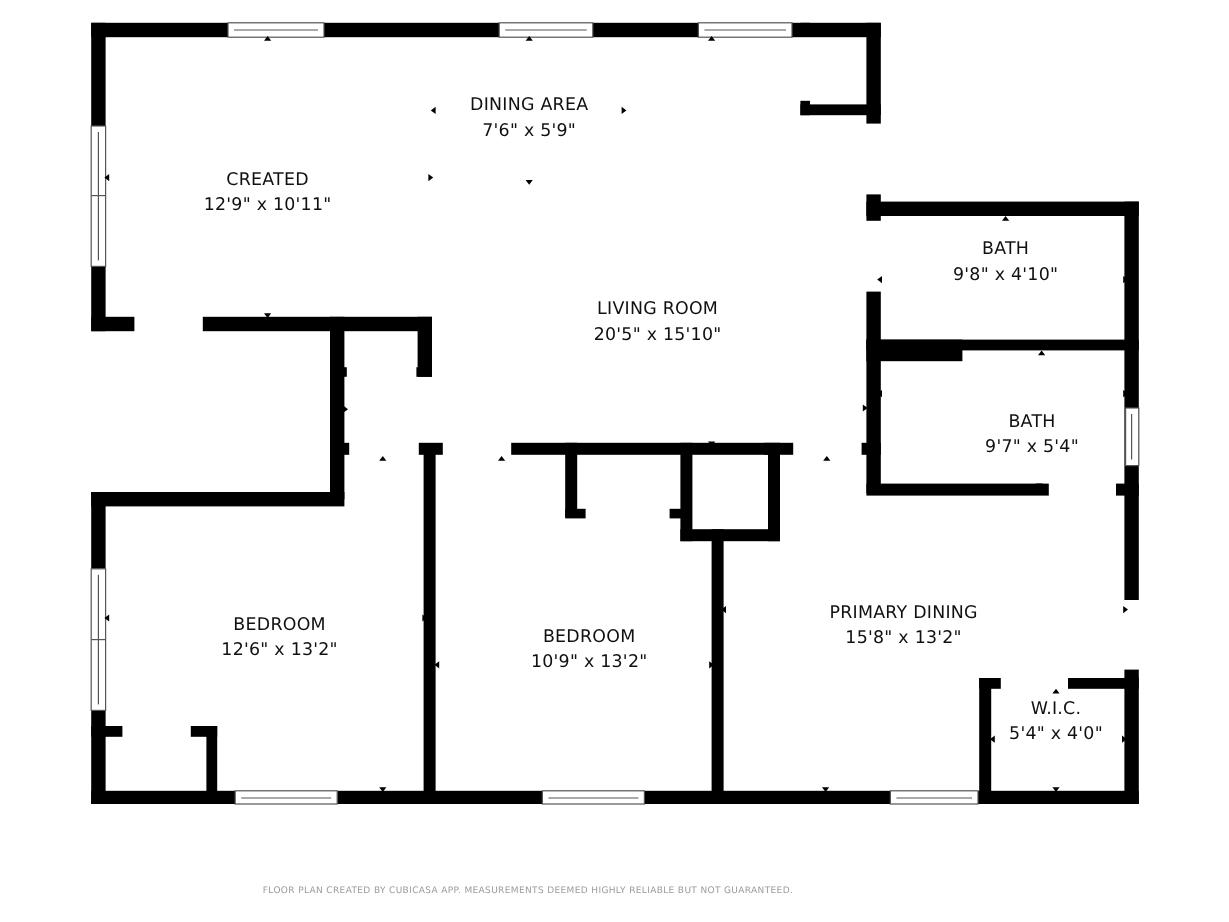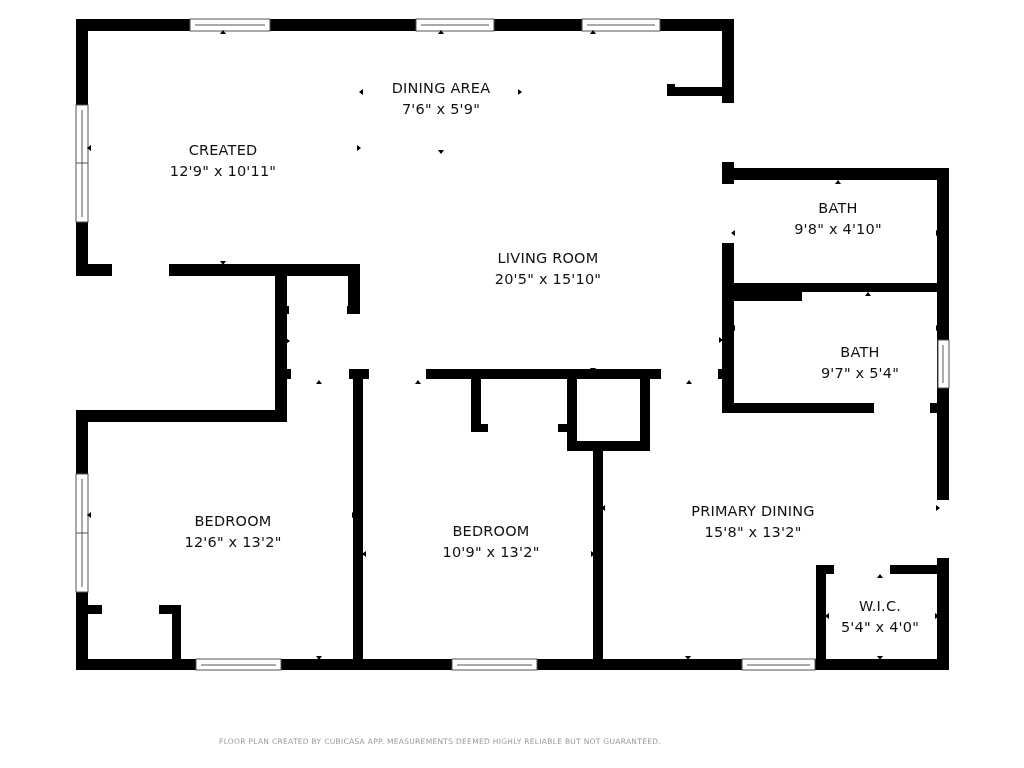--- a/index.html
+++ b/index.html
@@ -192,7 +192,7 @@
       <span>PRIMARY DINING</span>
       <span>15'8" x 13'2"</span>
     </div>
-    <div class="room-label" style="left: 880px; top: 596px;">
+    <div class="room-label" style="left: 880px; top: 581px;">
       <span>W.I.C.</span>
       <span>5'4" x 4'0"</span>
     </div>

